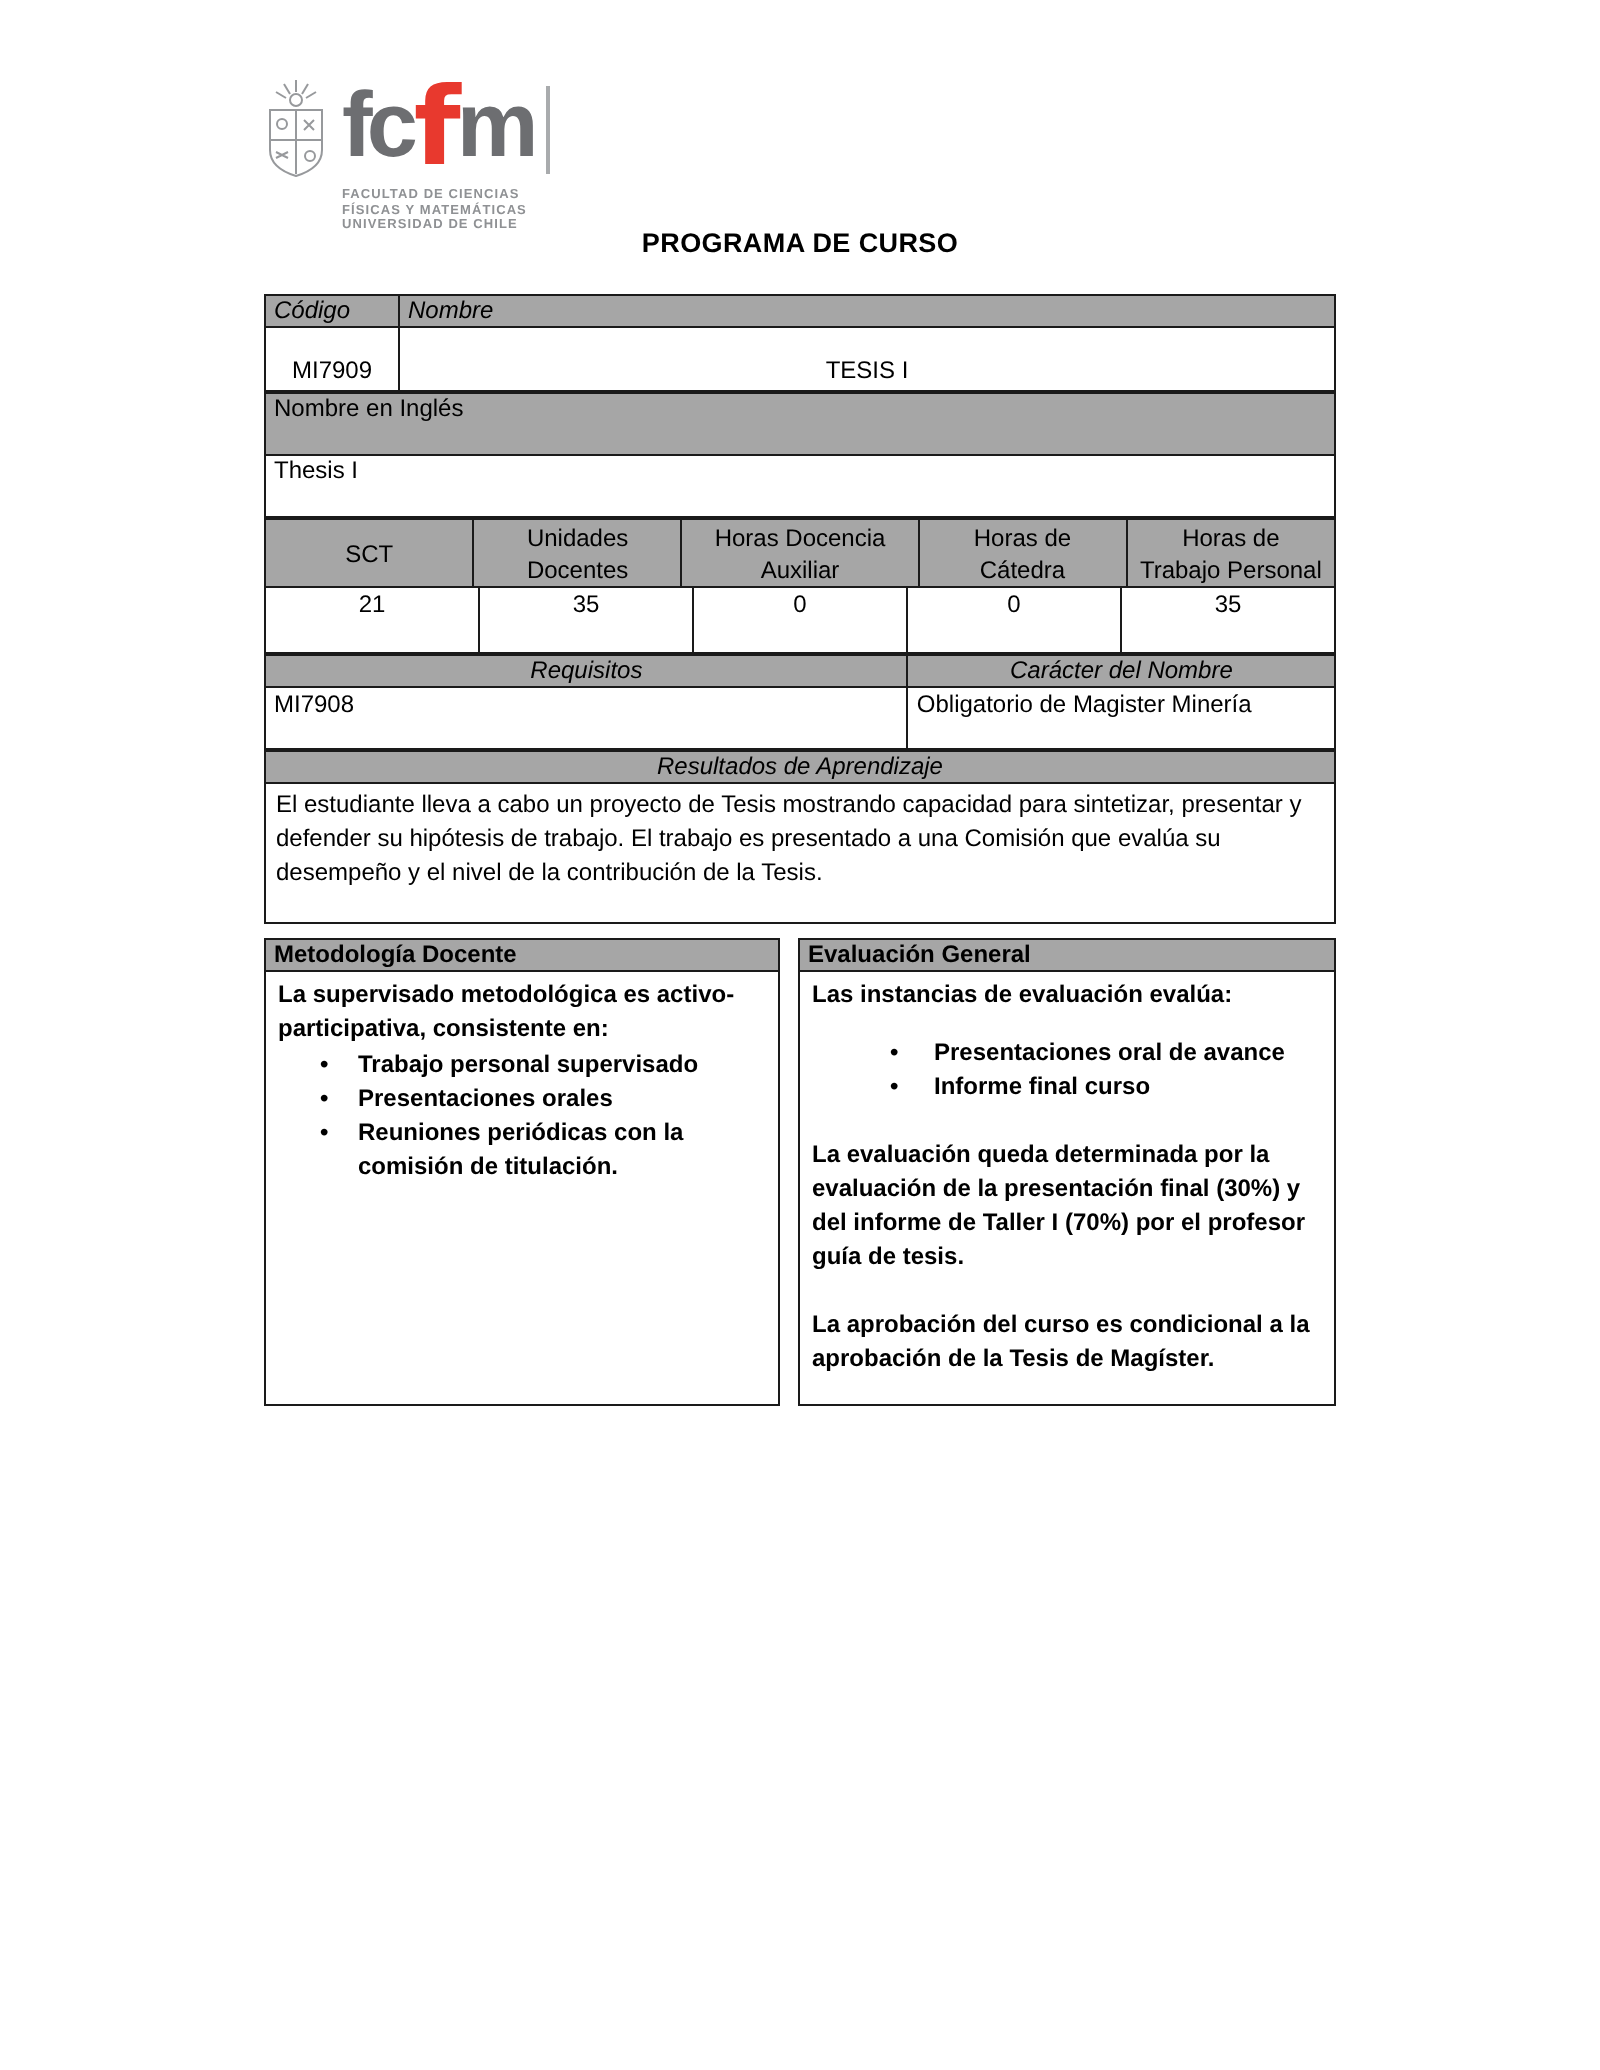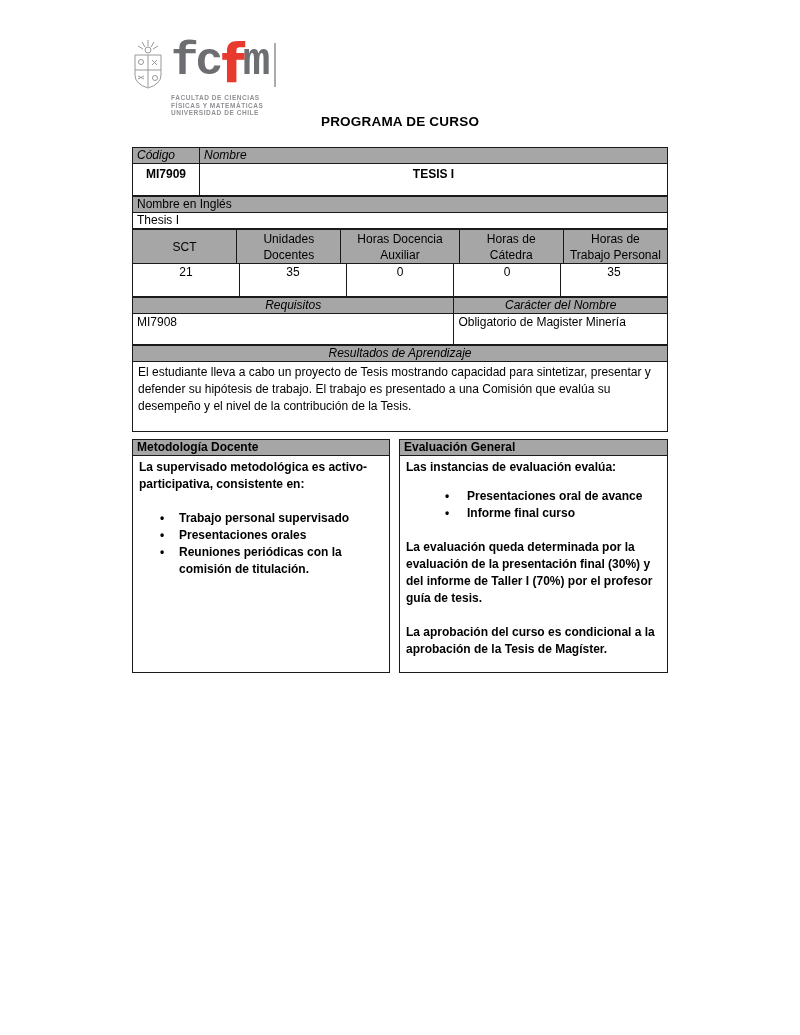--- a/index.html
+++ b/index.html
@@ -15,7 +15,7 @@
   .crest { margin-right:6px; }
   .logo-text-block { display:flex; flex-direction:column; }
   .fcfm { display:flex; align-items:flex-start; height:50px; }
-  .fcfm .g { font-family:Liberation Mono, monospace; font-weight:bold; font-size:46px; line-height:44px; color:#6d6e71; letter-spacing:-3px; }
+  .fcfm .g { font-family:Liberation Sans, sans-serif; font-weight:bold; font-size:46px; line-height:44px; color:#6d6e71; letter-spacing:-3px; }
   .fcfm .r { font-family:"DejaVu Sans", sans-serif; font-weight:bold; font-size:54px; line-height:44px; color:#e8392e; letter-spacing:-3px; position:relative; top:2px; margin:0 1px; }
   .logo-bar { width:2px; height:44px; background:#a9abad; margin-left:7px; margin-top:3px; }
   .logo-sub { margin-top:4px; font-size:6.5px; letter-spacing:0.55px; color:#8f9194; line-height:7.5px; font-weight:bold; }

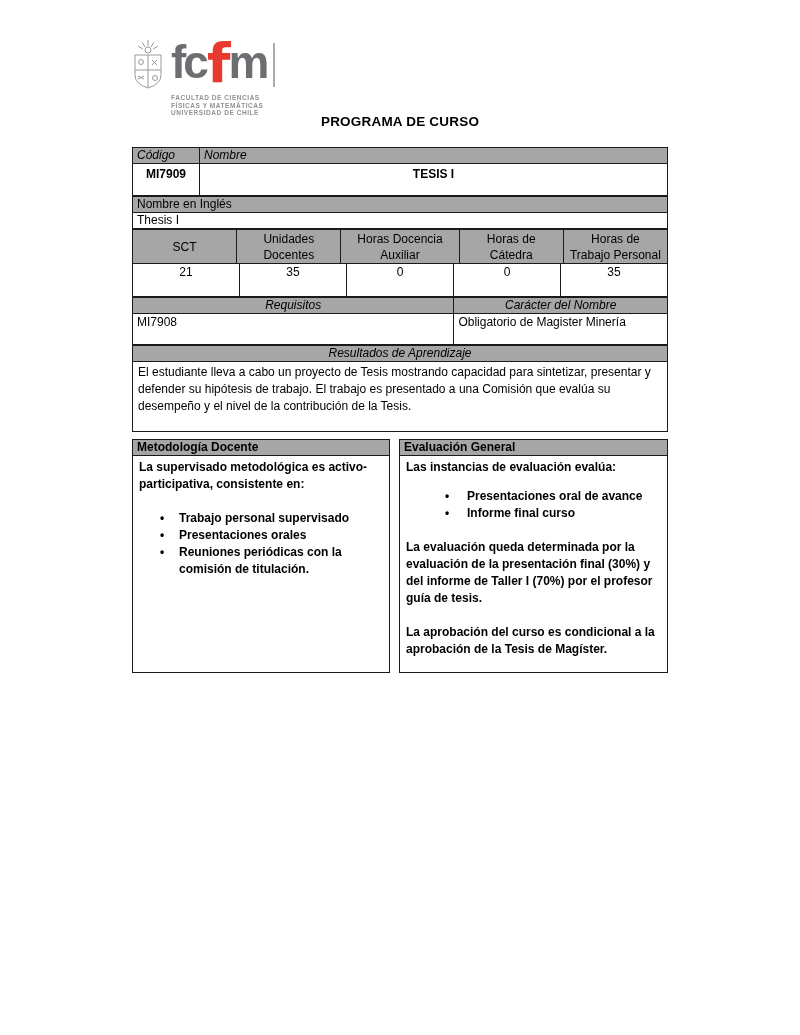--- a/index.html
+++ b/index.html
@@ -40,7 +40,7 @@
   
   .c-codigo { width:66px; }
   .c-nombre { flex:1; }
-  .vrow33 { height:31px; line-height:16px; padding-top:2px;font-weight:bold; }
+  .vrow33 { height:31px; line-height:16px; padding-top:13px; }
 
   
   .single15 { height:15px; line-height:14.5px; }

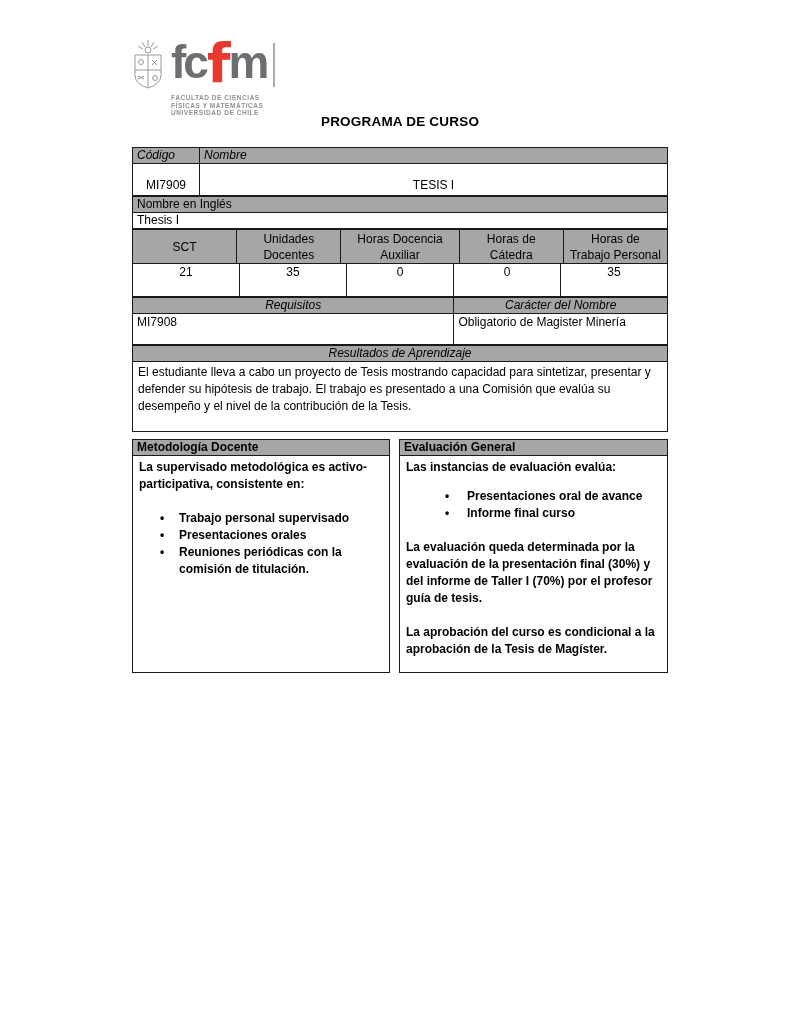--- a/index.html
+++ b/index.html
@@ -43,7 +43,7 @@
   .vrow33 { height:31px; line-height:16px; padding-top:13px; }
 
   
-  .single15 { height:15px; line-height:14.5px; }
+  .single15 { height:30px; line-height:14.5px; }
 
   
   .sct-h .cell { flex:1 1 0; height:33px; display:flex; align-items:center; justify-content:center; text-align:center; line-height:16px; padding:0 6px; }

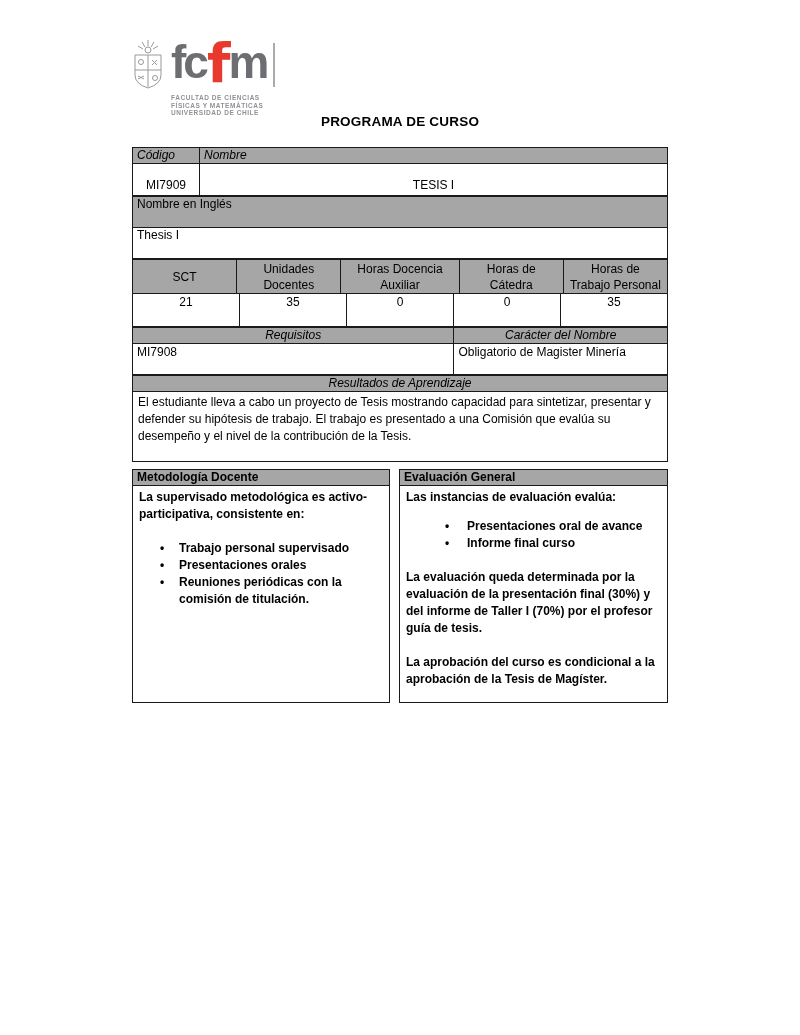--- a/index.html
+++ b/index.html
@@ -67,7 +67,7 @@
   .bbody { padding:3px 6px; line-height:17px; }
   .bbody p { margin:0; }
   .mt-blank { margin-top:17px !important; }
-  .blist { list-style:none; margin:17px 0 0 0; padding:0 0 0 21px; }
+  .blist { list-style:none; margin:1px 0 0 0; padding:0 0 0 21px; }
   .blist li { position:relative; padding-left:19px; }
   .blist li::before { content:"\2022"; position:absolute; left:0; top:0; }
   .elist { list-style:none; margin:12px; padding:0 0 0 27px; }

